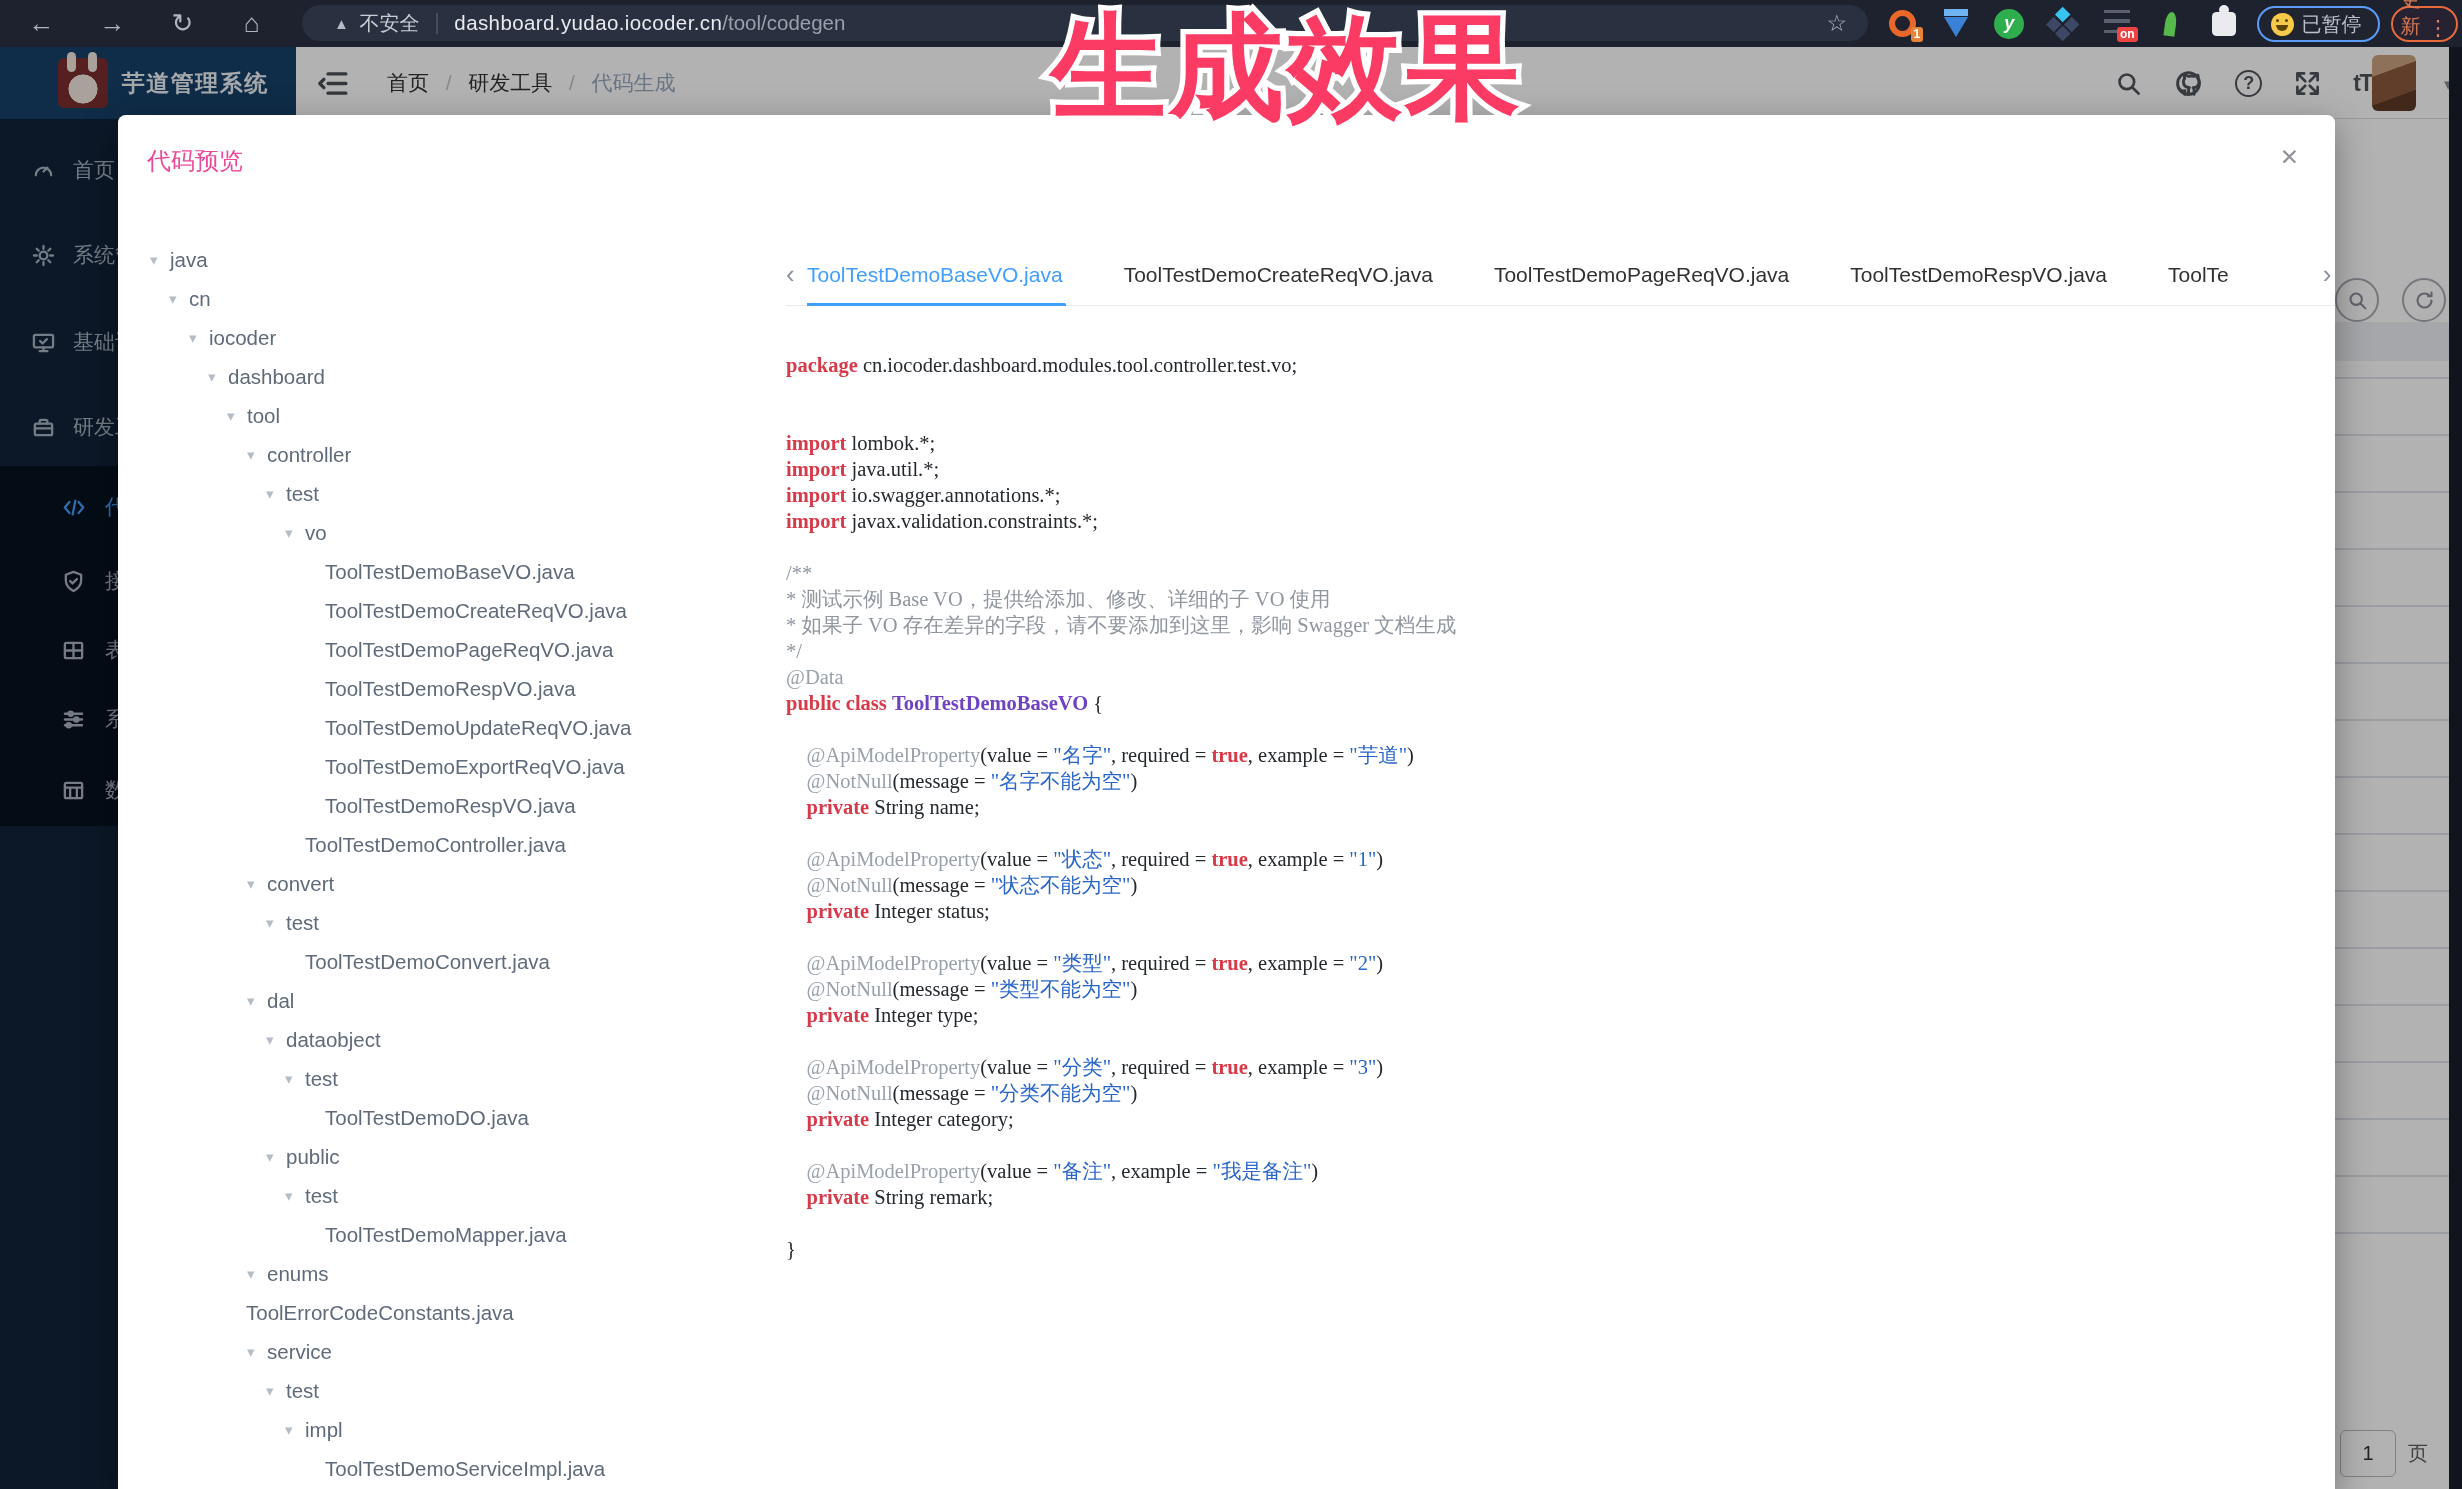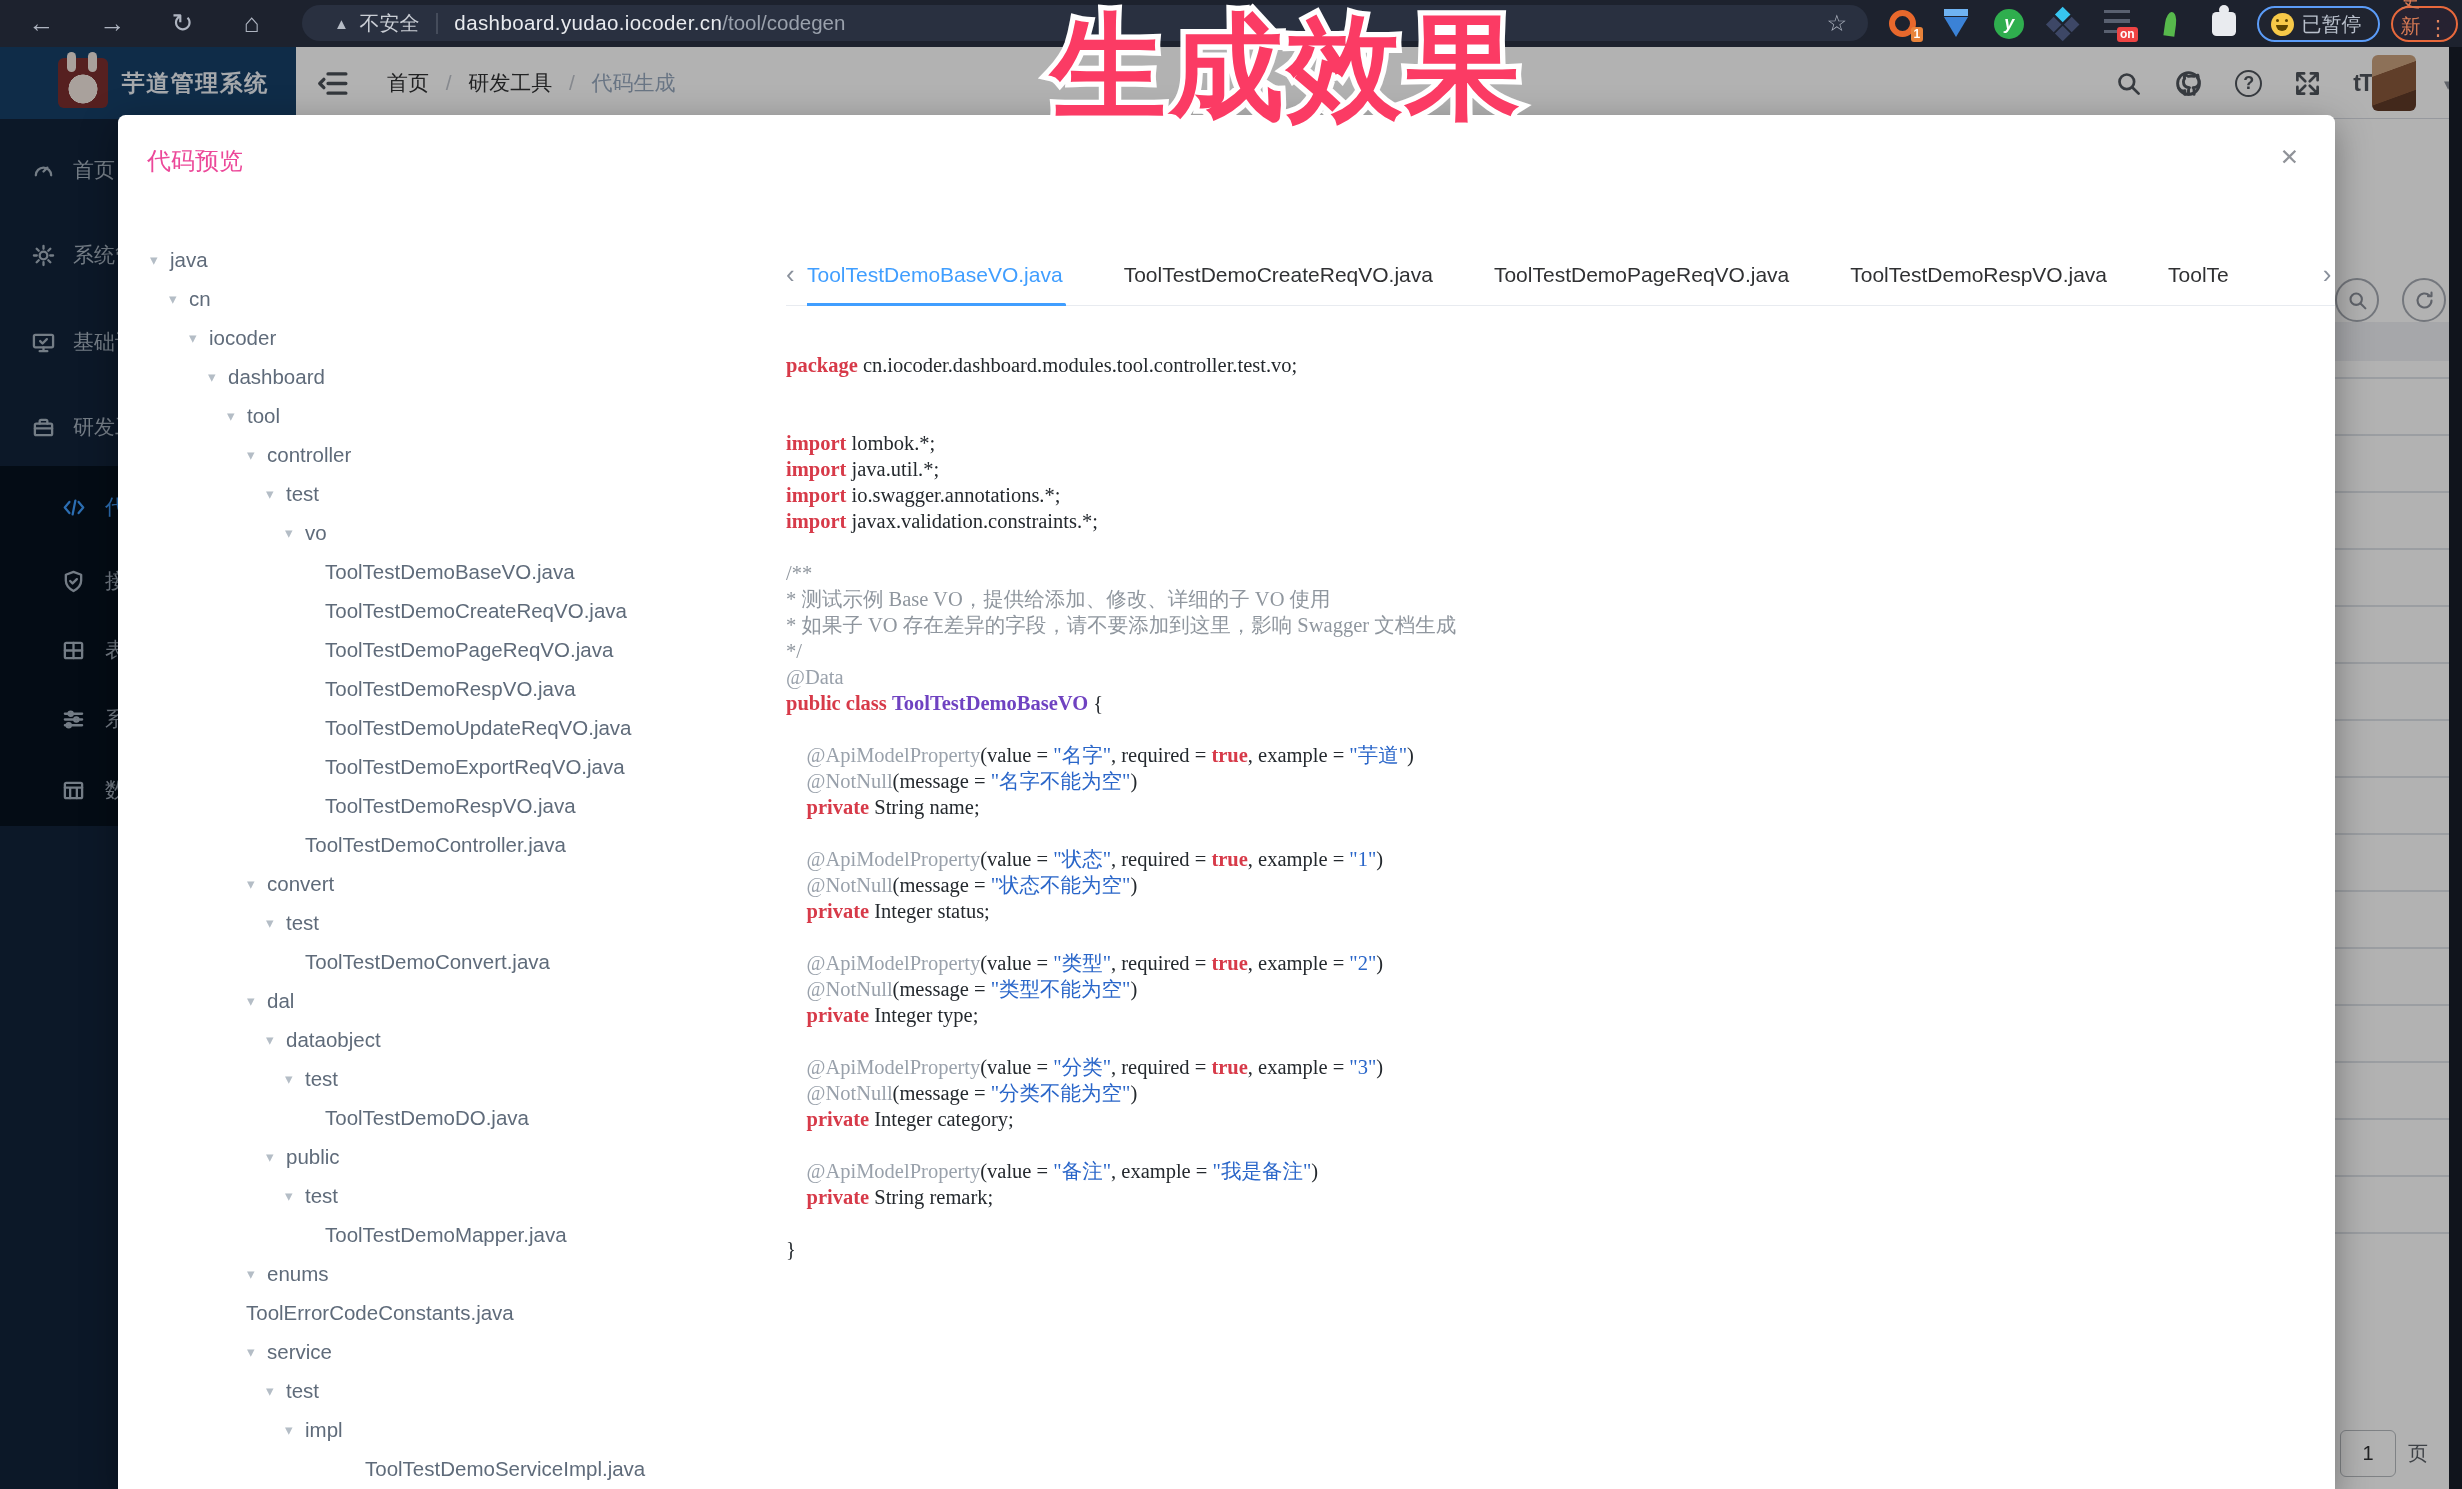--- a/index.html
+++ b/index.html
@@ -421,7 +421,7 @@
           <span class="tree-caret">▾</span>
           <span>impl</span>
         </div>
-        <div class="tree-row" style="padding-left: 187px; margin-left: 40px;">
+        <div class="tree-row" style="padding-left: 187px;">
           <span class="tree-caret"></span>
           <span>ToolTestDemoServiceImpl.java</span>
         </div>

